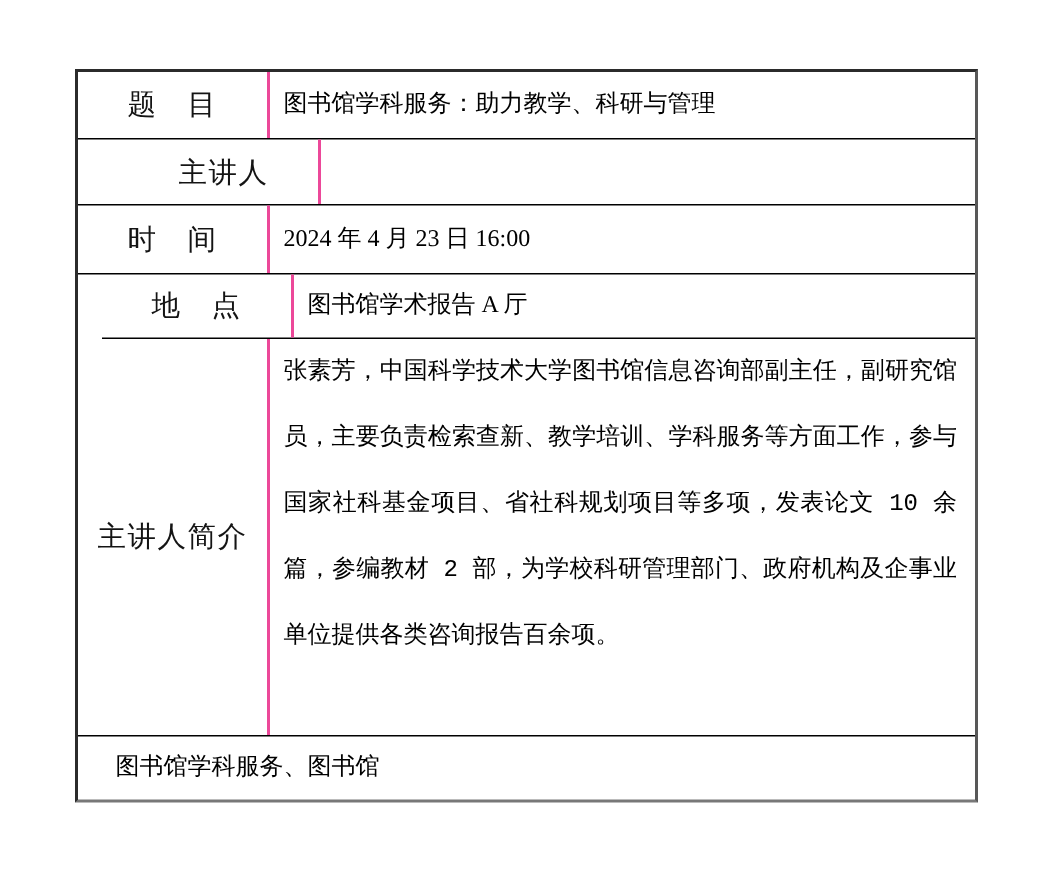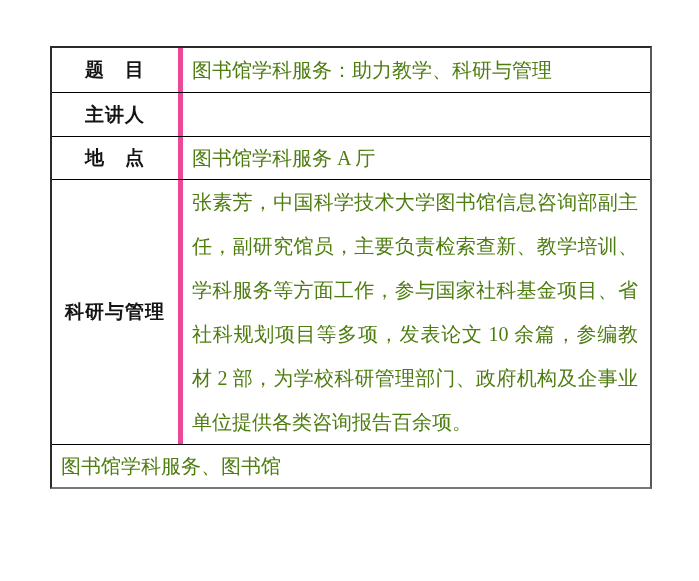--- a/index.html
+++ b/index.html
@@ -35,13 +35,13 @@
   .label-cell {
     width: 126px;
     min-width: 126px;
-    border-right: 5px solid #ec4899;
+    border-right: 2px solid #ec4899;
     display: flex;
     align-items: center;
     justify-content: center;
     text-align: center;
     font-family: "Liberation Sans", sans-serif;
-    font-weight: 700;
+    font-weight: 400;
     font-size: 19px;
     letter-spacing: 1px;
     color: #141414;

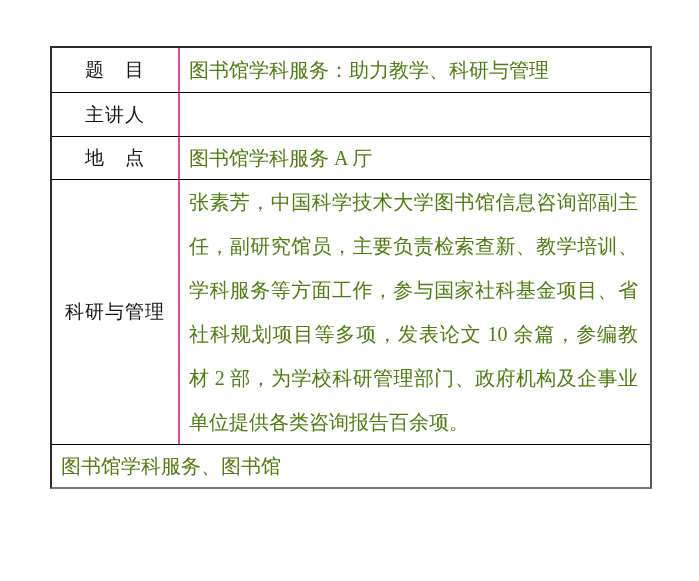--- a/index.html
+++ b/index.html
@@ -51,9 +51,9 @@
     display: flex;
     align-items: center;
     padding: 0 12px 0 9px;
-    font-size: 20px;
+    font-size: 16px;
     line-height: 1.25;
-    color: #4d7c0f;
+    color: #000000;
   }
   .h-regular   { height: 44px; }
   .h-regular-2 { height: 43px; }

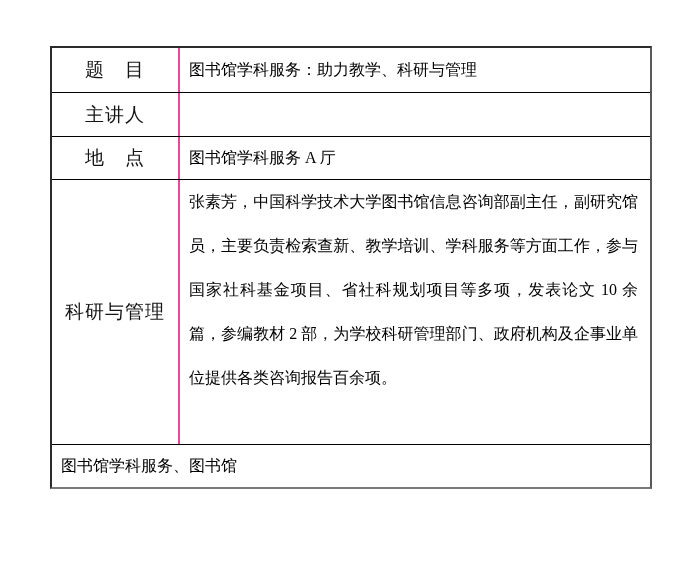--- a/index.html
+++ b/index.html
@@ -56,7 +56,7 @@
     color: #000000;
   }
   .h-regular   { height: 44px; }
-  .h-regular-2 { height: 43px; }
+  .h-regular-2 { height: 43px; padding-left: 34px; }
   .h-regular-3 { height: 45px; }
   .h-short     { height: 42px; }
   .h-bio       { height: 264px; }

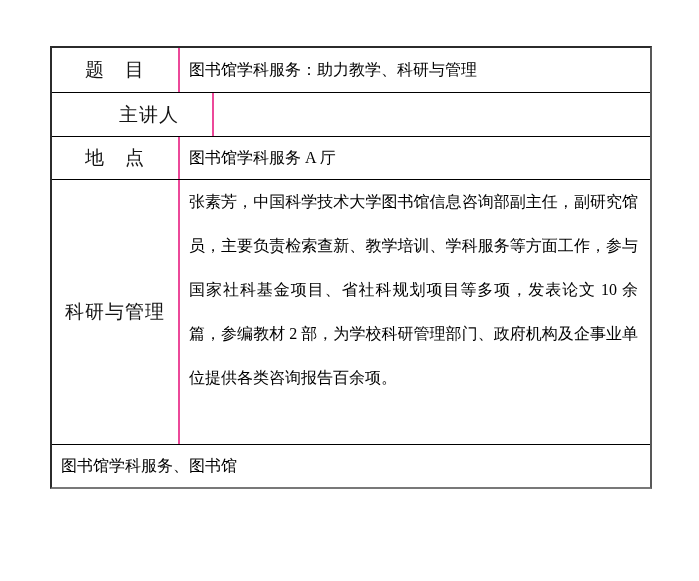--- a/index.html
+++ b/index.html
@@ -82,6 +82,10 @@
     <div class="label-cell">主讲人</div>
   </div>
 
+  <div class="row h-regular-3">
+    <div class="label-cell">时　间</div>
+    <div class="value-cell">2024 年 4 月 23 日 16:00</div>
+  </div>
 
   <div class="row h-short">
     <div class="label-cell">地　点</div>

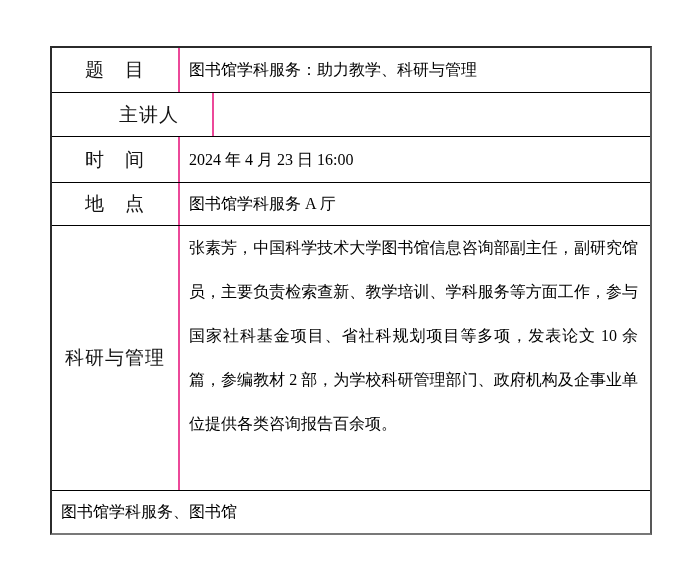--- a/index.html
+++ b/index.html
@@ -58,7 +58,7 @@
   .h-regular   { height: 44px; }
   .h-regular-2 { height: 43px; padding-left: 34px; }
   .h-regular-3 { height: 45px; }
-  .h-short     { height: 42px; }
+  .h-short     { height: 42px; margin-left: 16px; }
   .h-bio       { height: 264px; }
   .bio-value {
     display: block;

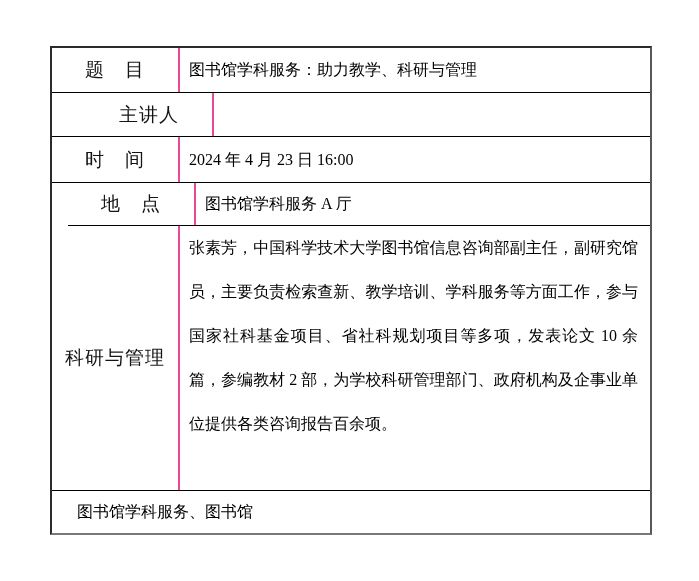--- a/index.html
+++ b/index.html
@@ -89,7 +89,7 @@
 
   <div class="row h-short">
     <div class="label-cell">地　点</div>
-    <div class="value-cell">图书馆学科服务 A 厅</div>
+    <div class="value-cell">图书馆学术报告 A 厅</div>
   </div>
 
   <div class="row h-bio">

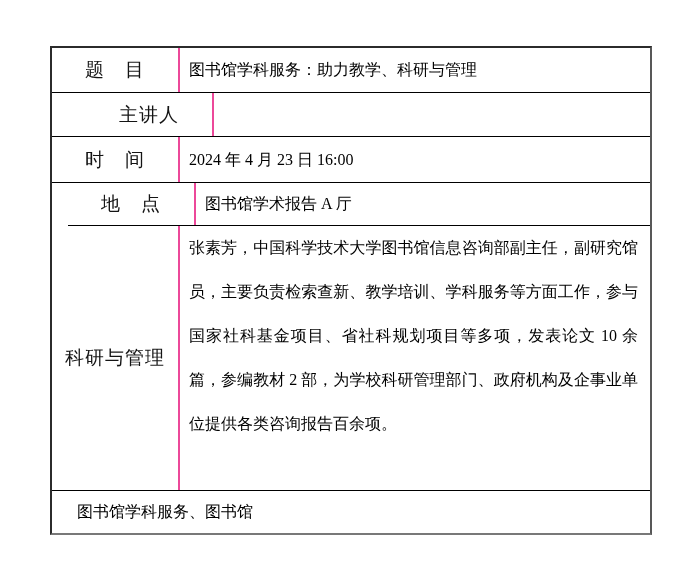--- a/index.html
+++ b/index.html
@@ -66,6 +66,7 @@
     text-align: justify;
     padding-top: 0;
     padding-bottom: 0;
+    font-family: Liberation Mono, monospace;
   }
 </style>
 </head>

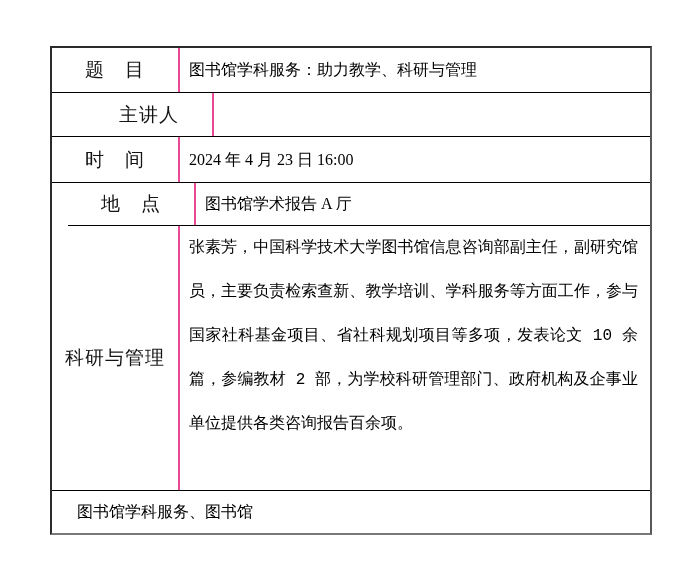--- a/index.html
+++ b/index.html
@@ -94,7 +94,7 @@
   </div>
 
   <div class="row h-bio">
-    <div class="label-cell">科研与管理</div>
+    <div class="label-cell">主讲人简介</div>
     <div class="value-cell bio-value">张素芳，中国科学技术大学图书馆信息咨询部副主任，副研究馆员，主要负责检索查新、教学培训、学科服务等方面工作，参与国家社科基金项目、省社科规划项目等多项，发表论文 10 余篇，参编教材 2 部，为学校科研管理部门、政府机构及企事业单位提供各类咨询报告百余项。</div>
   </div>
 

